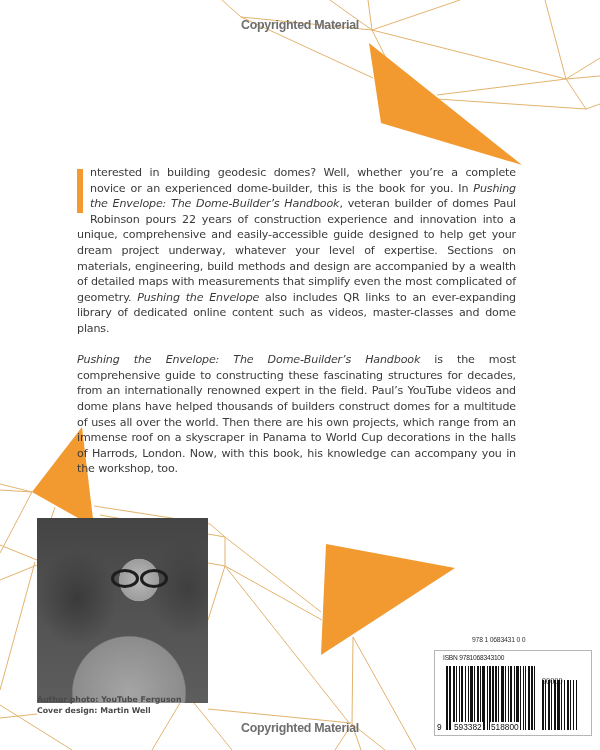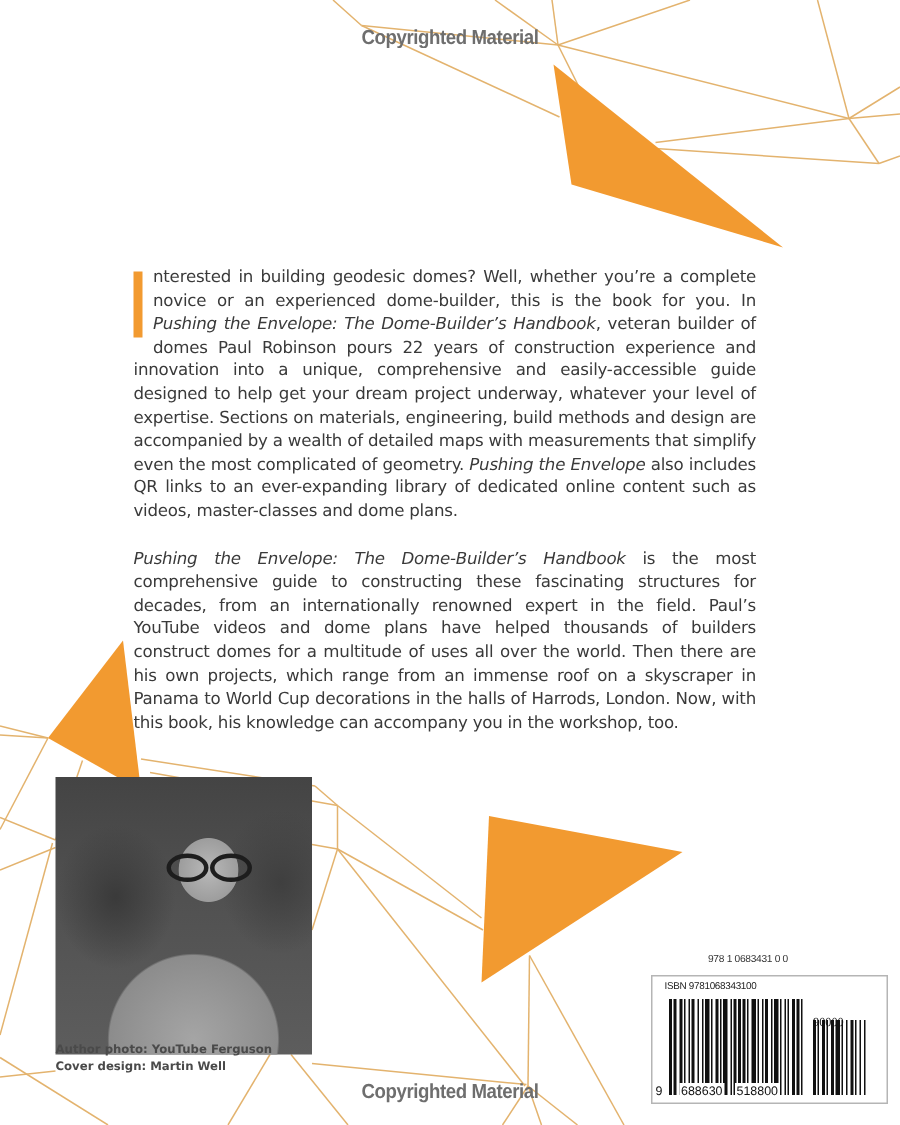--- a/index.html
+++ b/index.html
@@ -22,7 +22,7 @@
     font-size: 11.1px; line-height: 15.6px; color: #3a3a3a;
     text-align: justify; letter-spacing: -0.15px;
   }
-  .blurb p { margin: 16px; }
+  .blurb p { margin: 4px; }
   .blurb p + p { margin-top: 15.6px; }
   .blurb em { font-style: italic; }
   .dropcap {

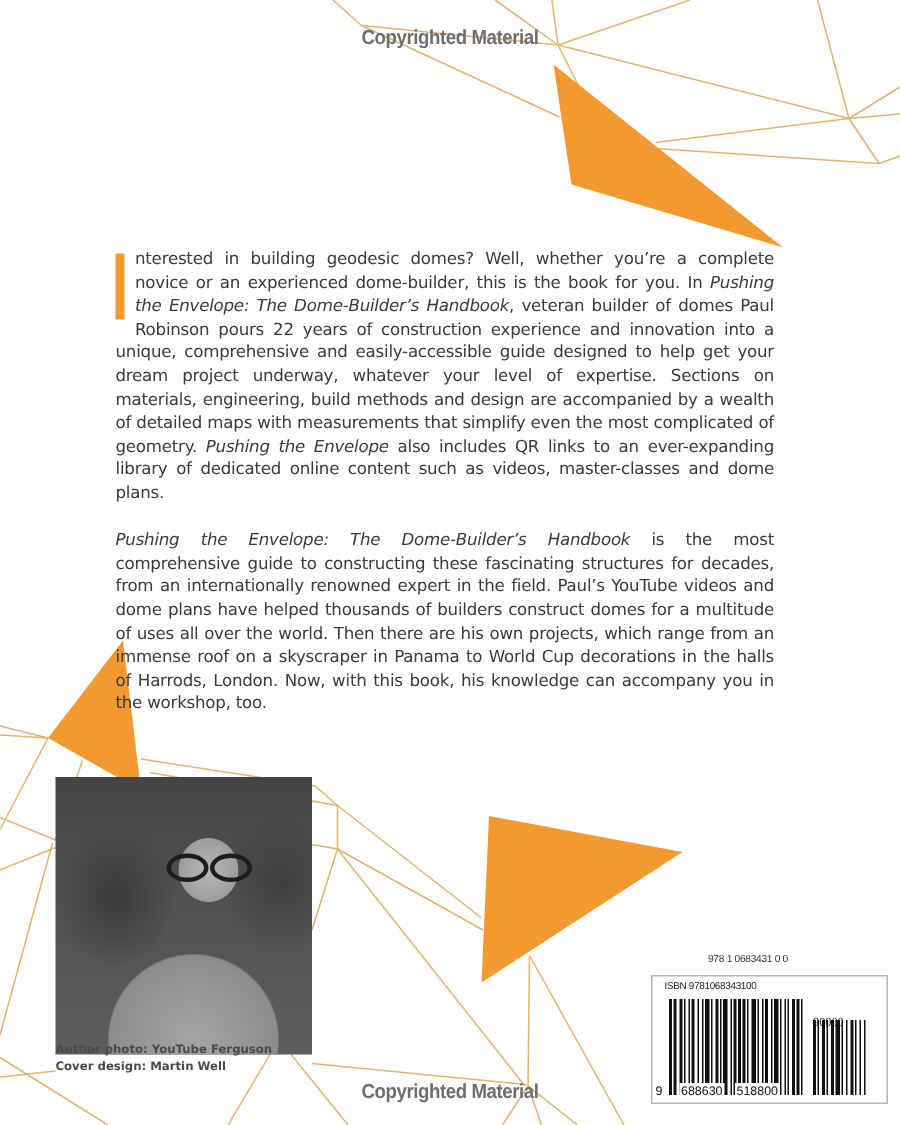--- a/index.html
+++ b/index.html
@@ -200,7 +200,7 @@
       <span style="width:1px;margin-right:0"></span>
   </div>
   <div class="bar-digits" style="left:2px; top:71px;">9</div>
-  <div class="bar-digits" style="left:18px; top:71px; padding:0 1px;">688630</div>
+  <div class="bar-digits" style="left:18px; top:71px; padding:0 1px;">593382</div>
   <div class="bar-digits" style="left:55px; top:71px; padding:0 1px;">518800</div>
 </div>
 

